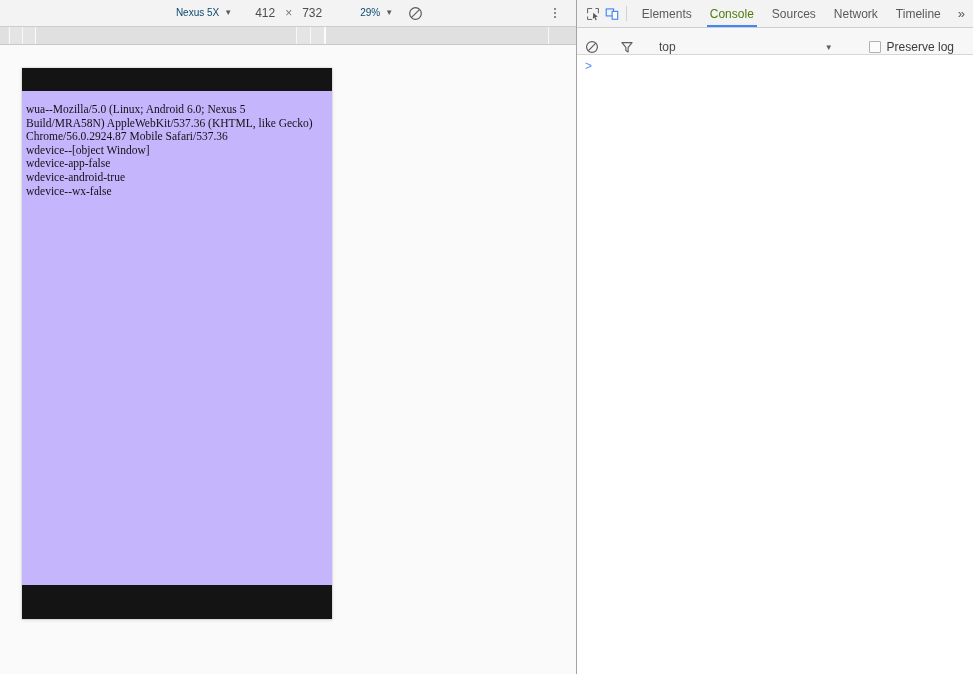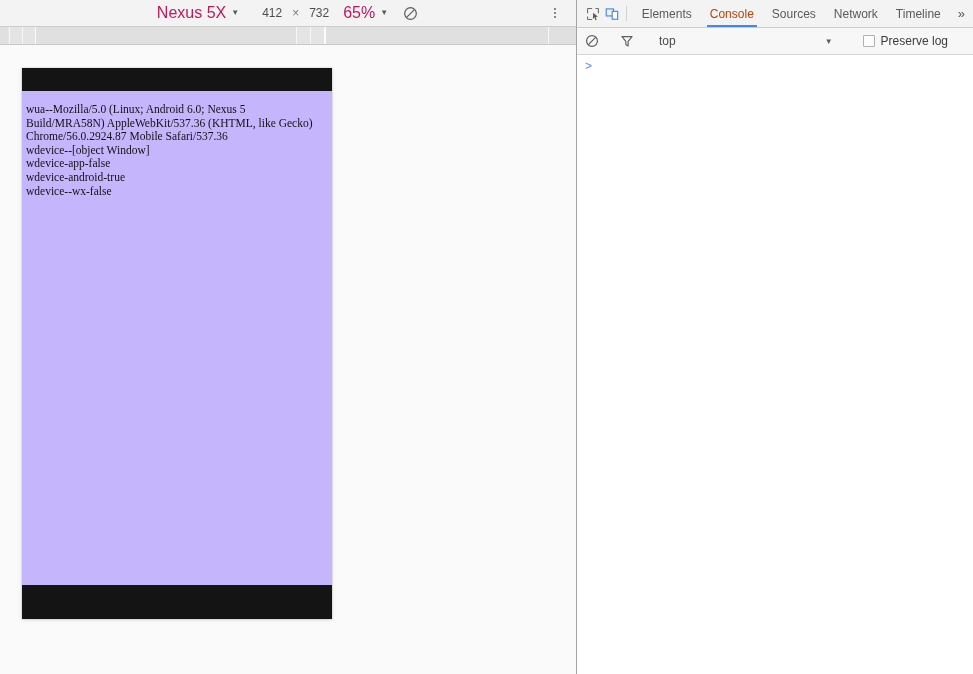--- a/index.html
+++ b/index.html
@@ -51,9 +51,10 @@
   .dt-gap { width: 22px; }
   .dt-gap-sm { width: 13px; }
   .dt-text {
-    font-size: 16px;
-    color: #be185d;
+    font-size: 10px;
+    color: #0c4a6e;
     line-height: 14px;
+    margin-left: 24px;
   }
   .caret {
     font-size: 8px;

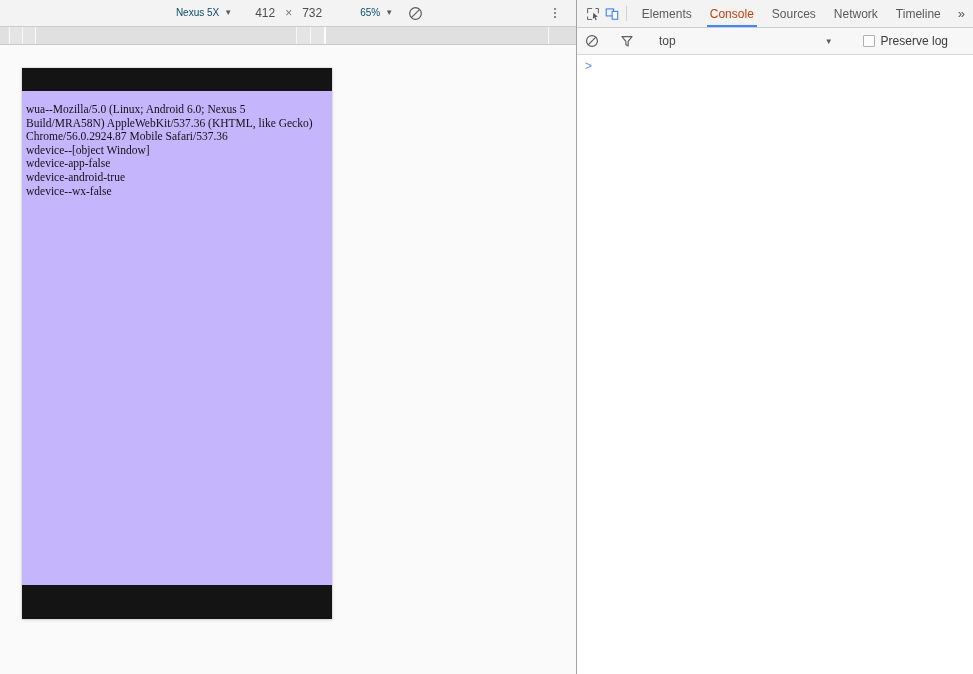--- a/index.html
+++ b/index.html
@@ -309,7 +309,7 @@
       <div class="dt-gap-sm"></div>
 
       <div class="dt-group">
-        <span class="dt-text">65%</span>
+        <span class="dt-text">29%</span>
         <span class="caret">▼</span>
       </div>
 

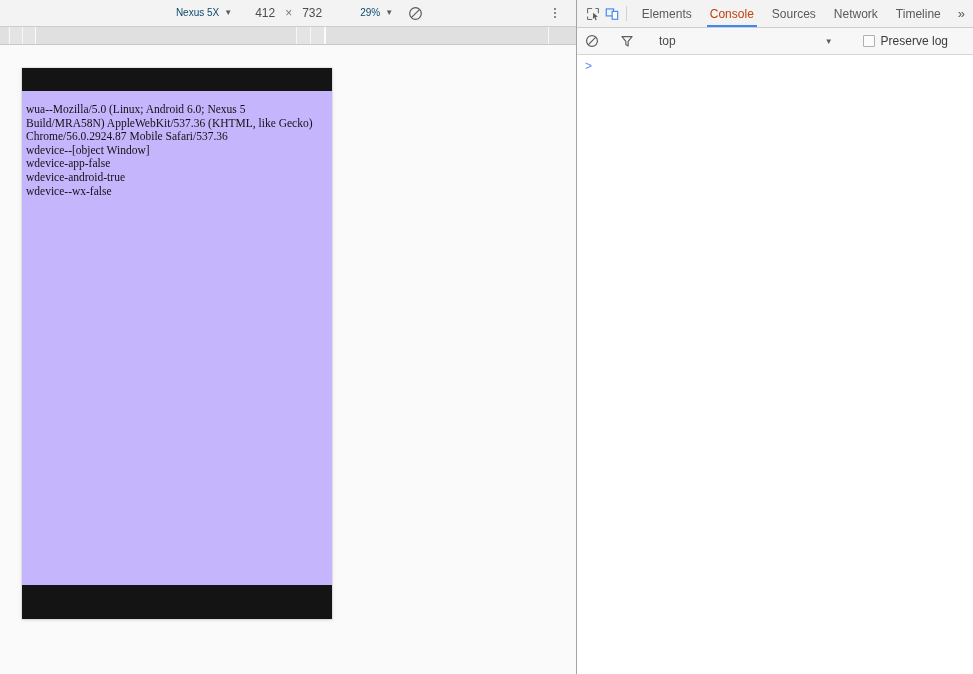--- a/index.html
+++ b/index.html
@@ -201,7 +201,7 @@
     line-height: 28px;
   }
   .dt-tab.active {
-    color: #c2410c;
+    color: #4d7c0f;
   }
   .dt-tab.active::after {
     content: "";

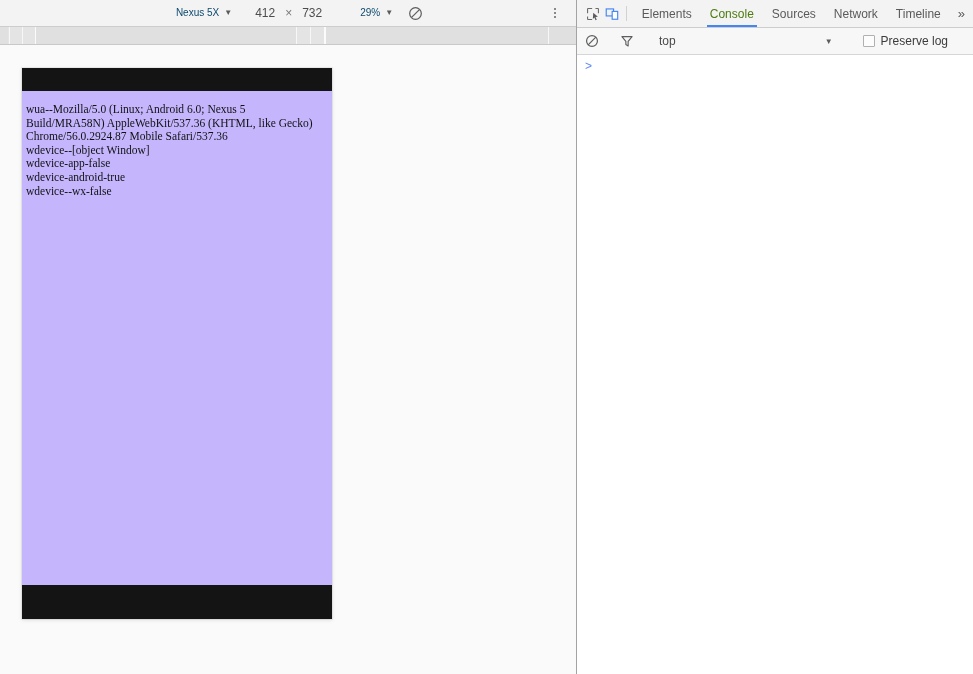--- a/index.html
+++ b/index.html
@@ -225,7 +225,7 @@
     background: #f7f7f7;
     border-bottom: 1px solid #d6d6d6;
     display: flex;
-    align-items: center;
+    align-items: flex-end;
     padding: 0 8px;
     gap: 21px;
   }

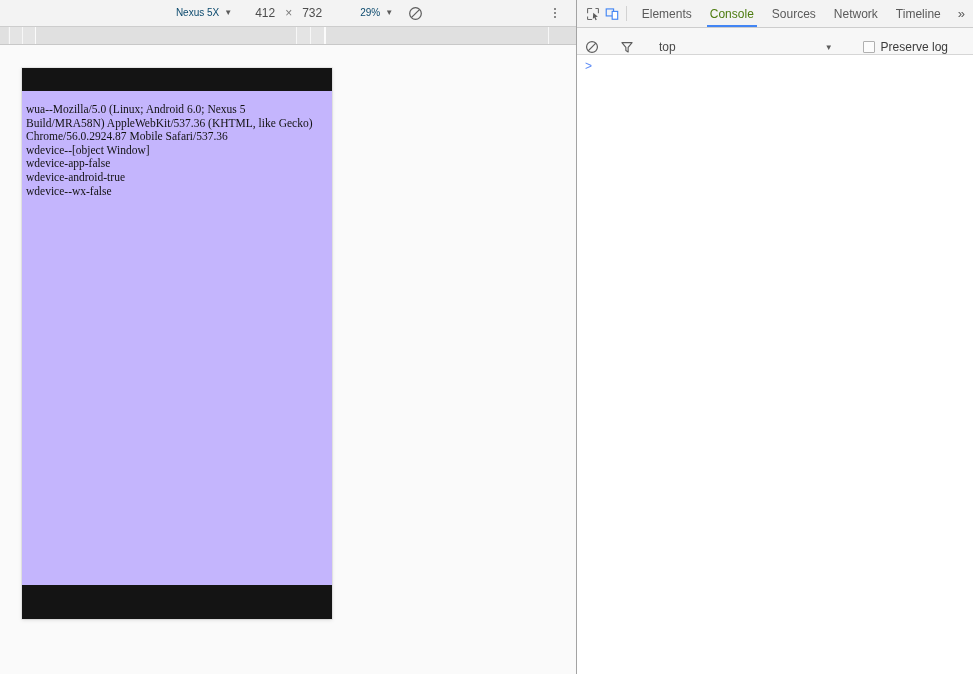--- a/index.html
+++ b/index.html
@@ -249,7 +249,7 @@
     display: flex;
     align-items: center;
     gap: 6px;
-    margin-left: 9px;
+    margin-left: 15px;
   }
   #preserve-log-box {
     width: 12px; height: 12px;

